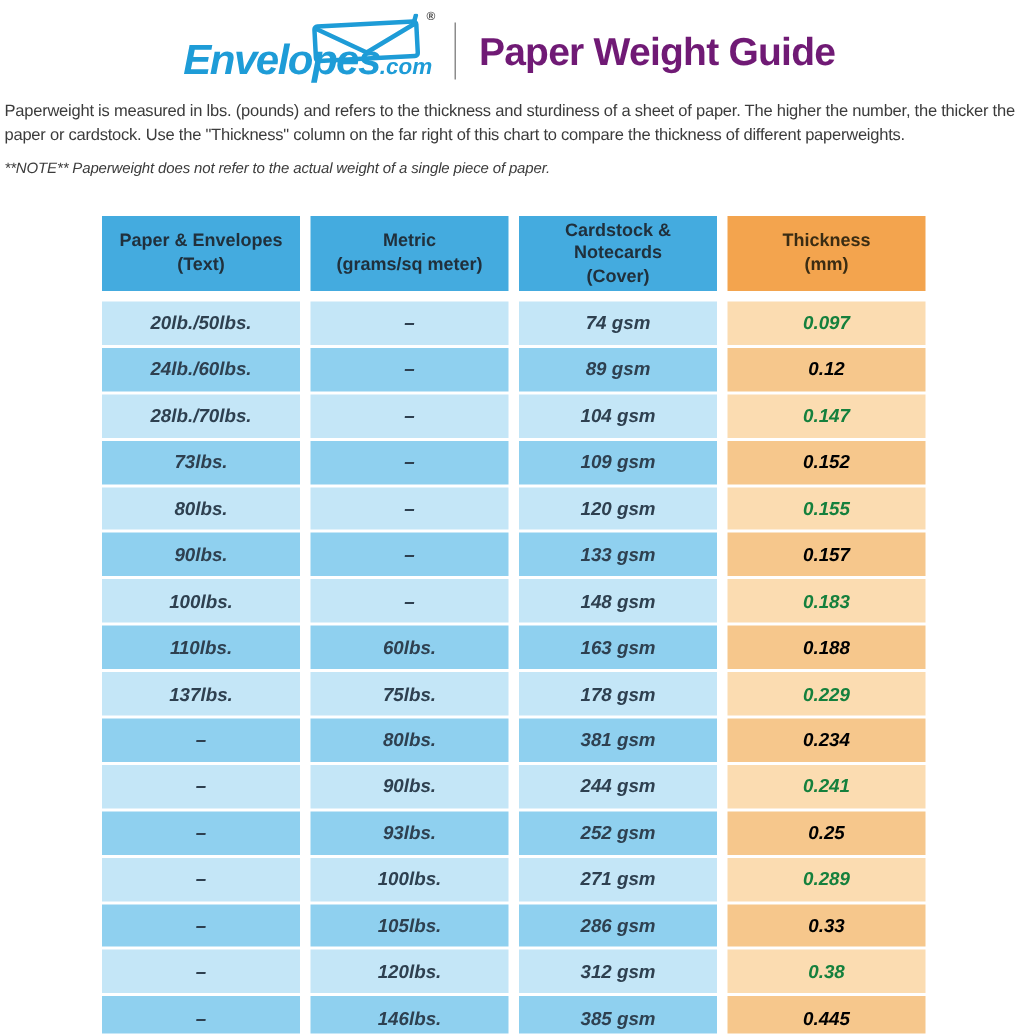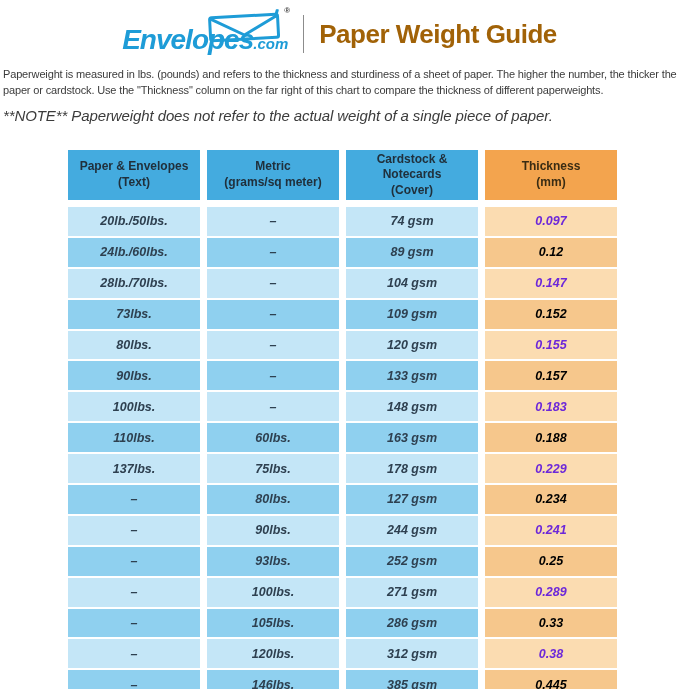--- a/index.html
+++ b/index.html
@@ -32,7 +32,7 @@
   }
   .header-divider{width:1px;height:38px;background:#8c8c8c;}
   .page-title{
-    font-size:26px;font-weight:bold;color:#a16207;letter-spacing:-0.5px;
+    font-size:26px;font-weight:bold;color:#701a75;letter-spacing:-0.5px;
     margin-top:0;
   }
   

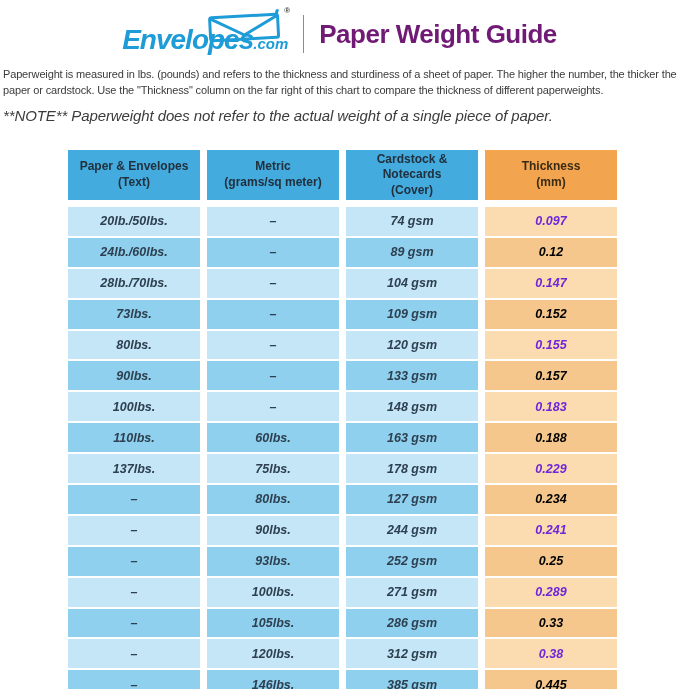--- a/index.html
+++ b/index.html
@@ -41,7 +41,7 @@
     font-size:11px;line-height:15.5px;color:#3b3b3b;letter-spacing:-0.15px;
   }
   .intro-note{
-    margin-top:9px;font-size:15px;font-style:italic;color:#3b3b3b;
+    margin-top:9px;font-size:10px;font-style:italic;color:#3b3b3b;
     letter-spacing:-0.1px;
   }
   

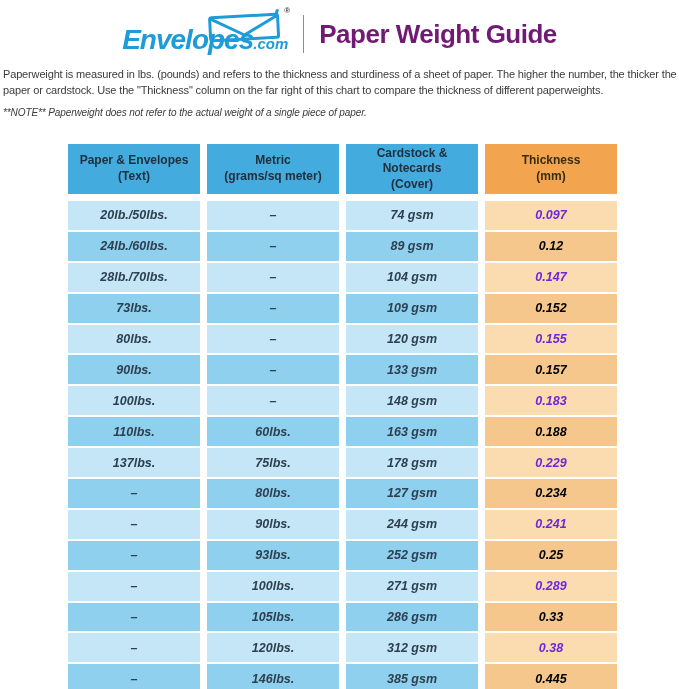--- a/index.html
+++ b/index.html
@@ -64,7 +64,7 @@
   }
   .cell.blue.light{background:var(--row-blue-light,#c4e6f7);}
   .cell.blue.dark{background:var(--row-blue-dark,#8fd0ef);}
-  .cell.orange.light{background:var(--row-orange-light,#fbdcb1);color:#6d28d9;}
+  .cell.orange.light{background:var(--row-orange-light,#fbdcb1);color:#15803d;}
   .cell.orange.dark{background:var(--row-orange-dark,#f6c78c);color:#000000;}
 </style>
 </head>

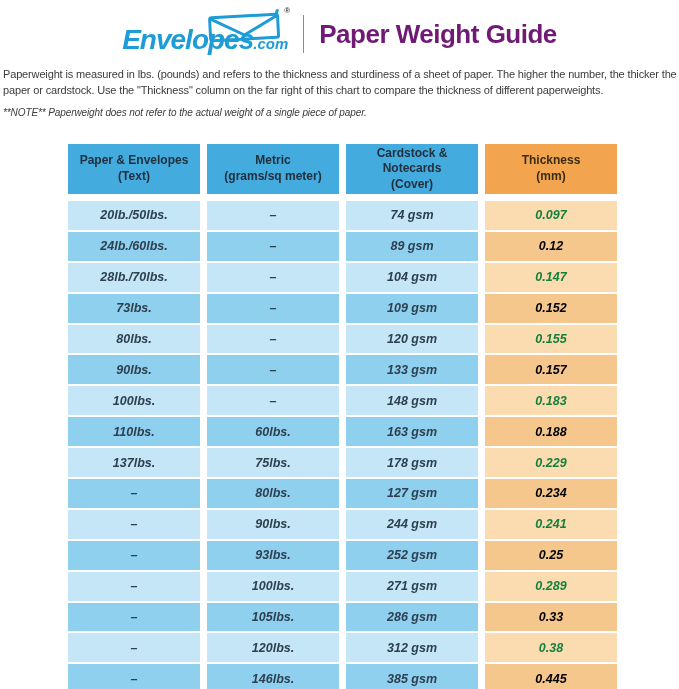--- a/index.html
+++ b/index.html
@@ -147,7 +147,7 @@
       <div class="cell orange light">0.229</div>
       <div class="cell blue dark">–</div>
       <div class="cell blue dark">80lbs.</div>
-      <div class="cell blue dark">127 gsm</div>
+      <div class="cell blue dark">381 gsm</div>
       <div class="cell orange dark">0.234</div>
       <div class="cell blue light">–</div>
       <div class="cell blue light">90lbs.</div>

